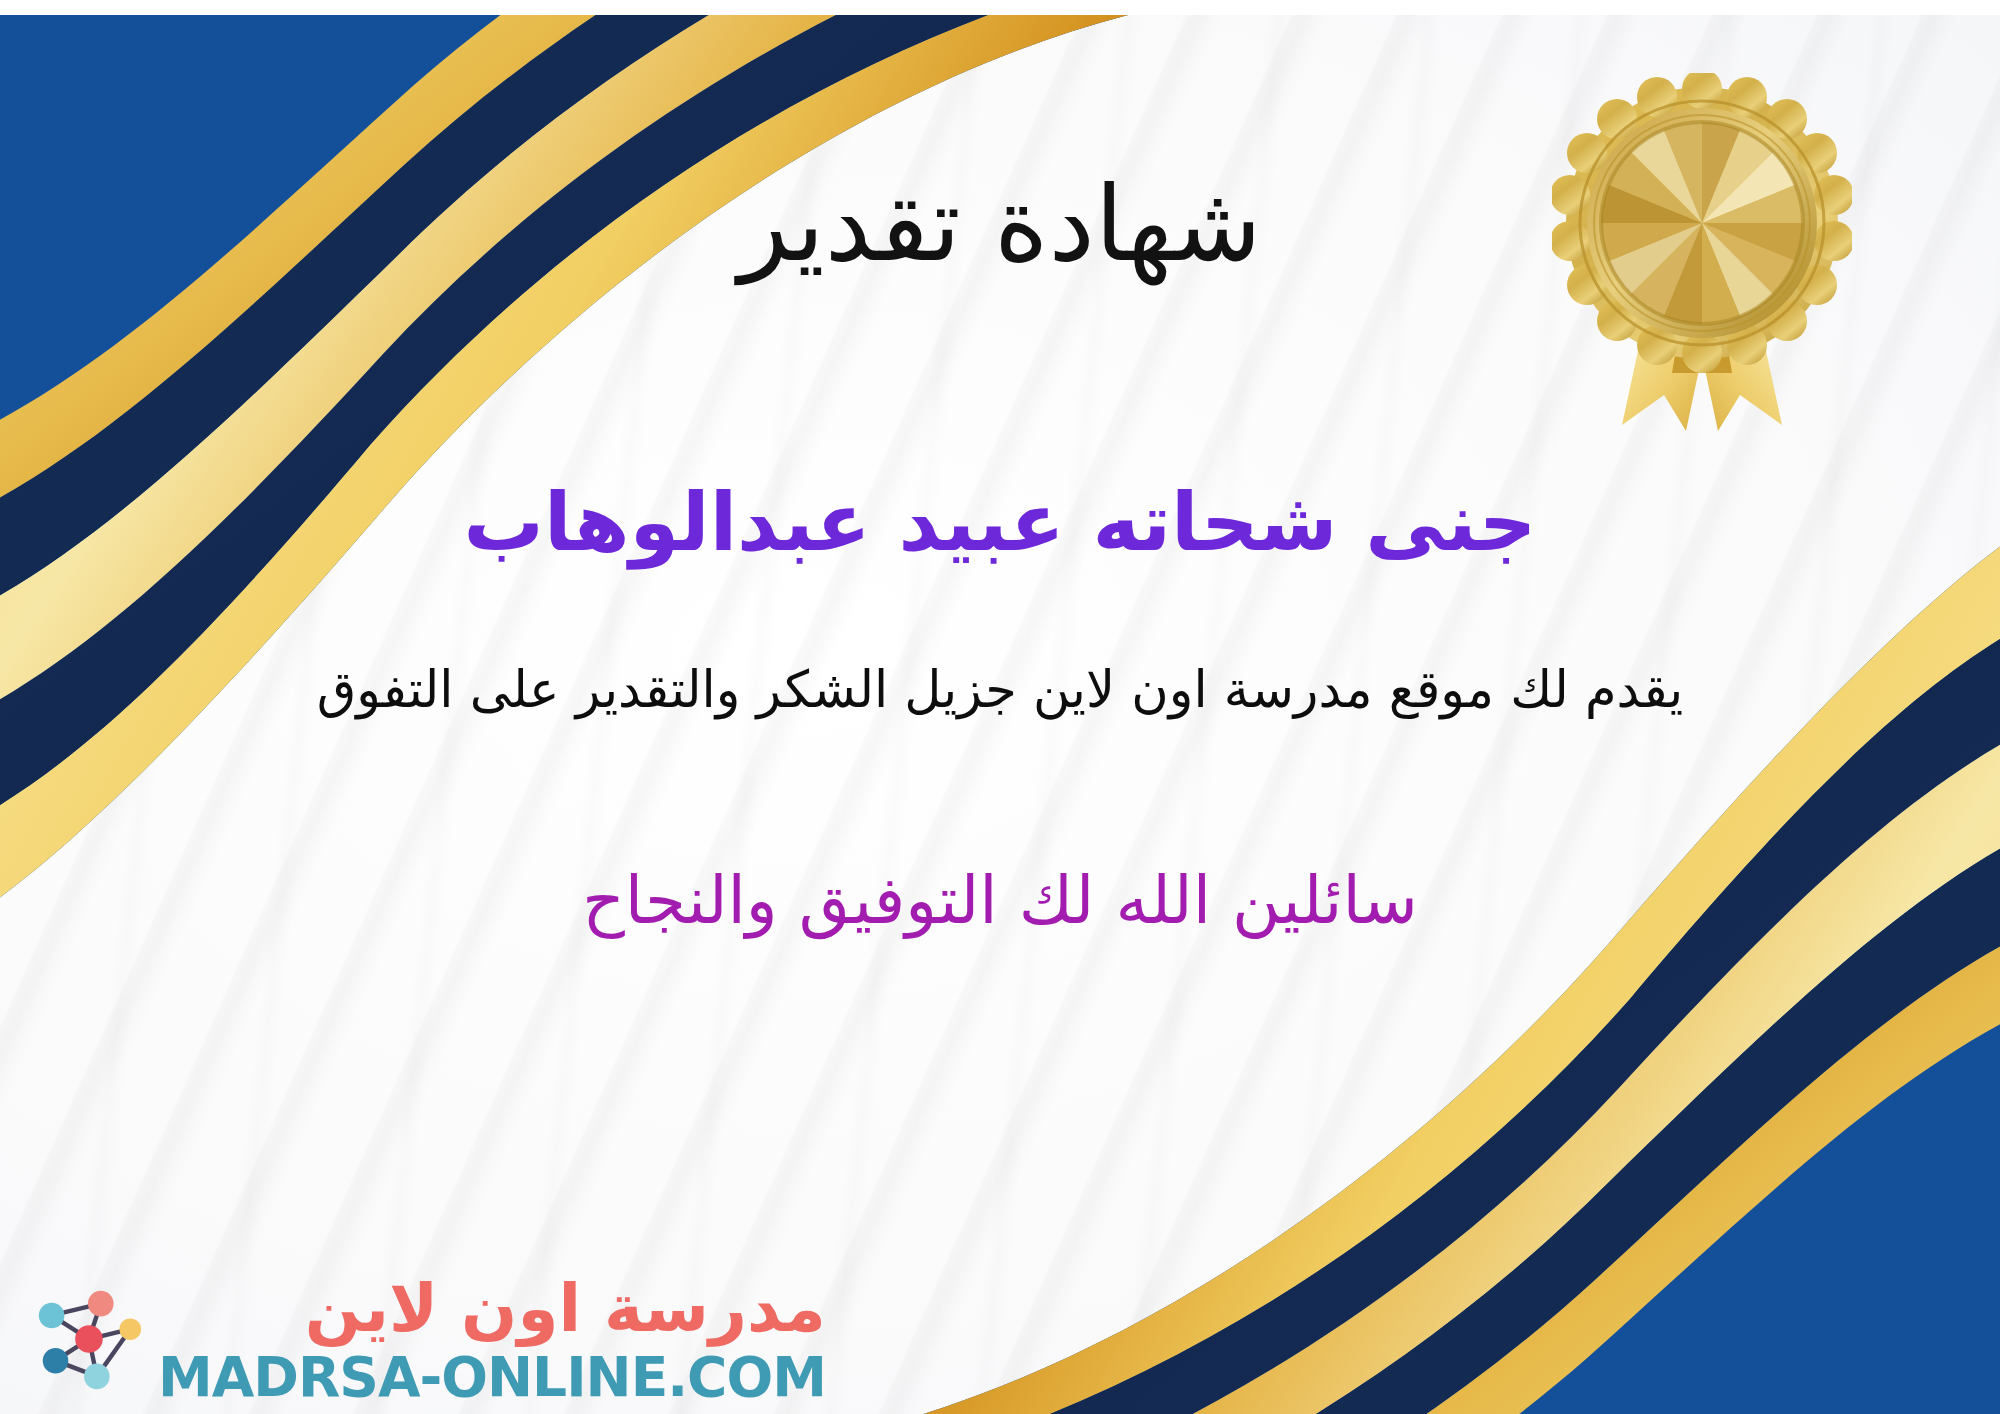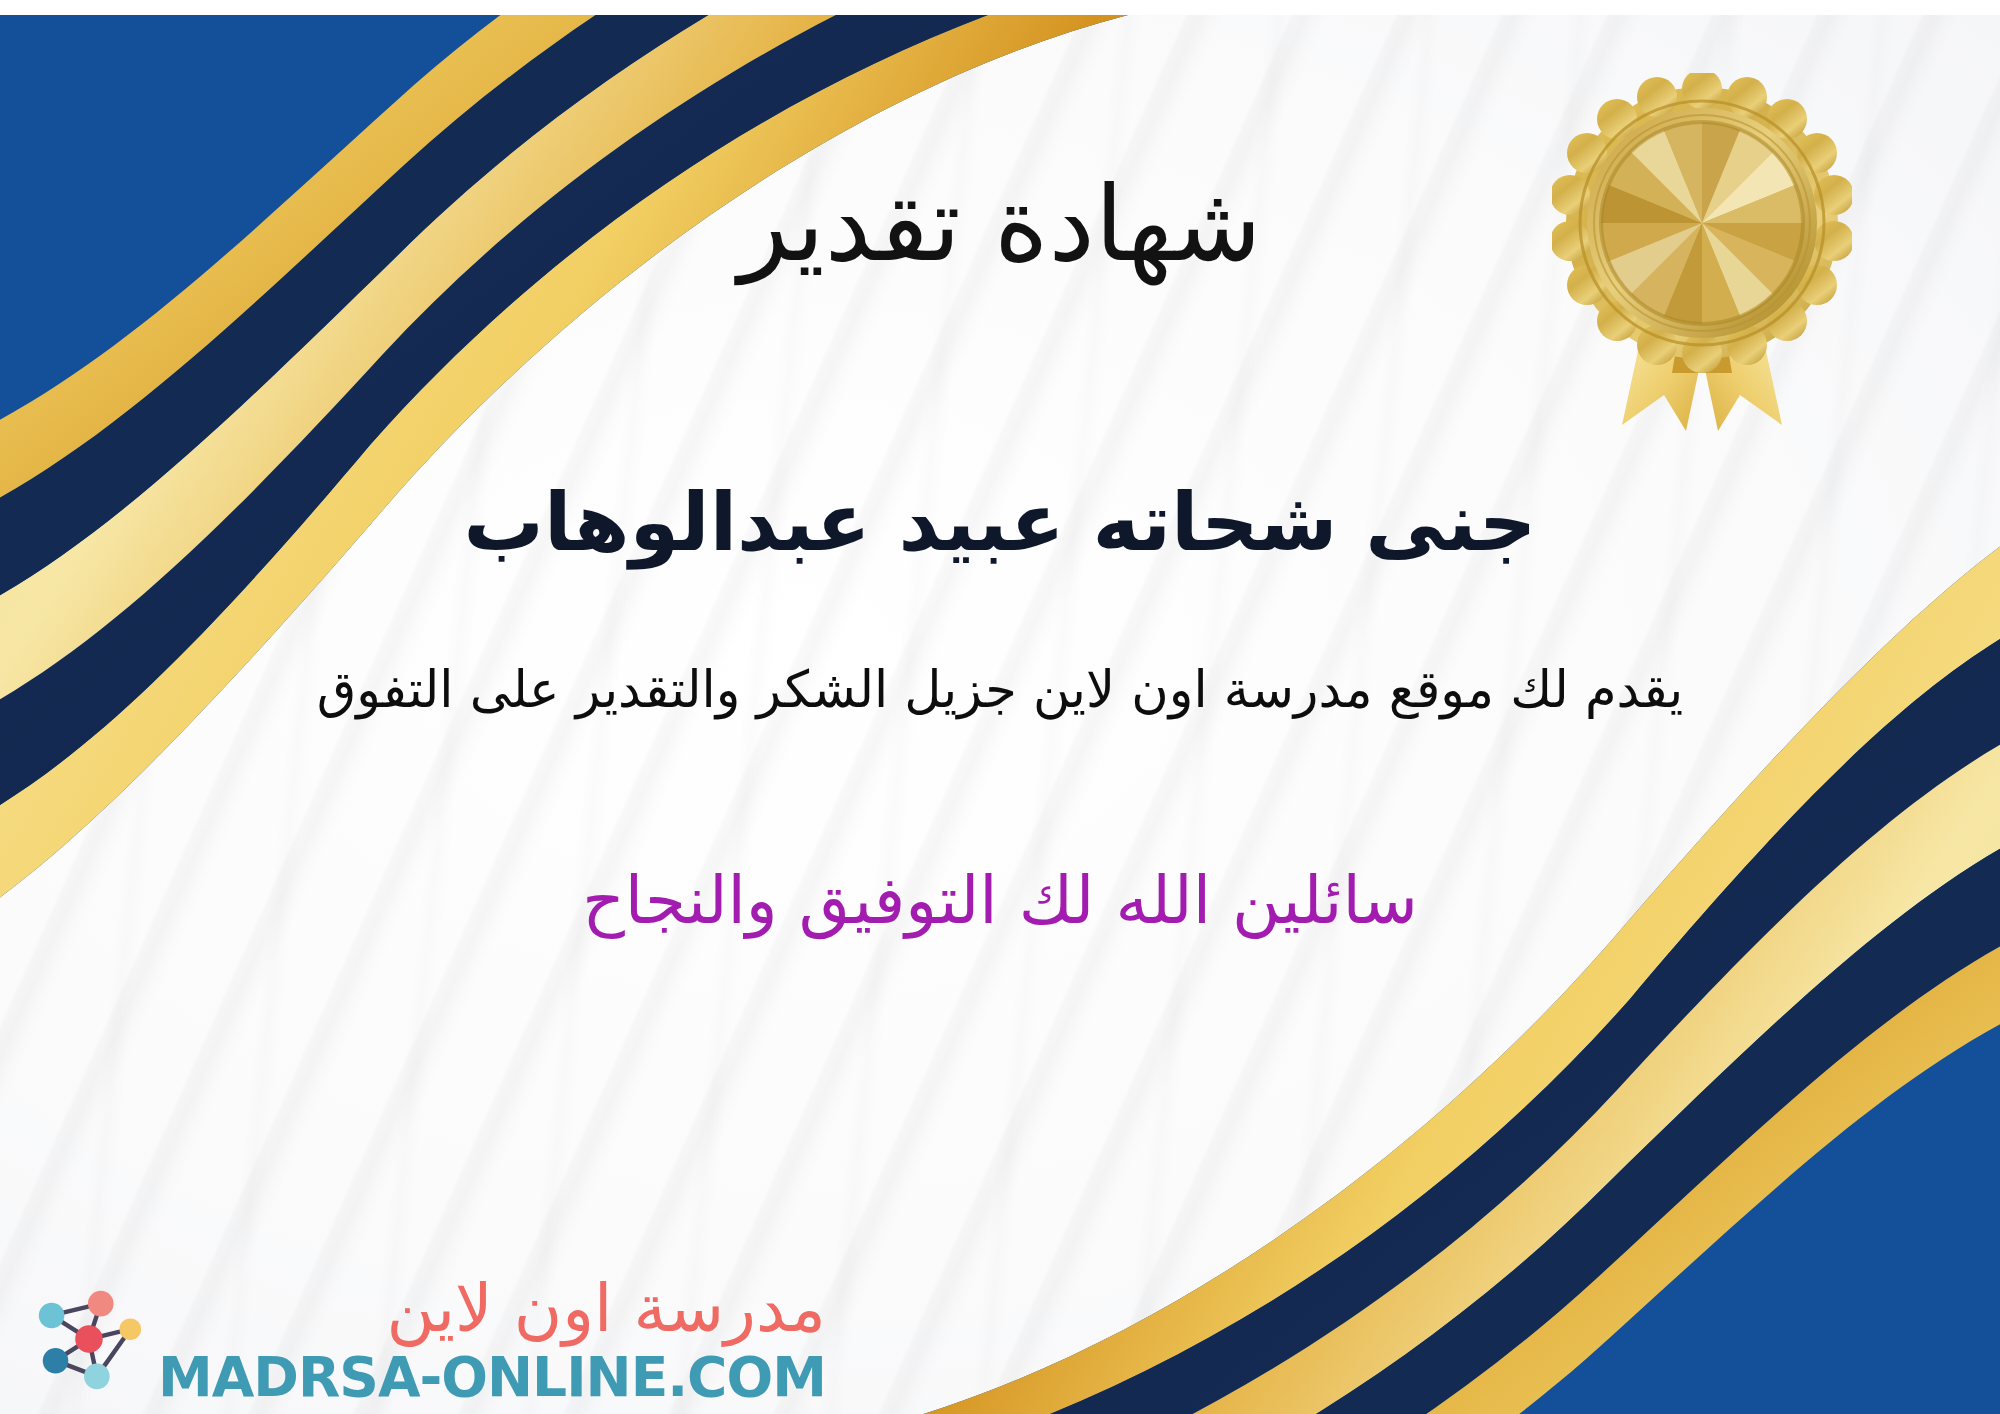--- a/index.html
+++ b/index.html
@@ -86,7 +86,7 @@
     margin-top:190px;
     font-size:80px;
     font-weight:700;
-    color:#0f172a;
+    color:#6d28d9;
     direction:rtl;
     text-align:left;
     line-height:1.2;

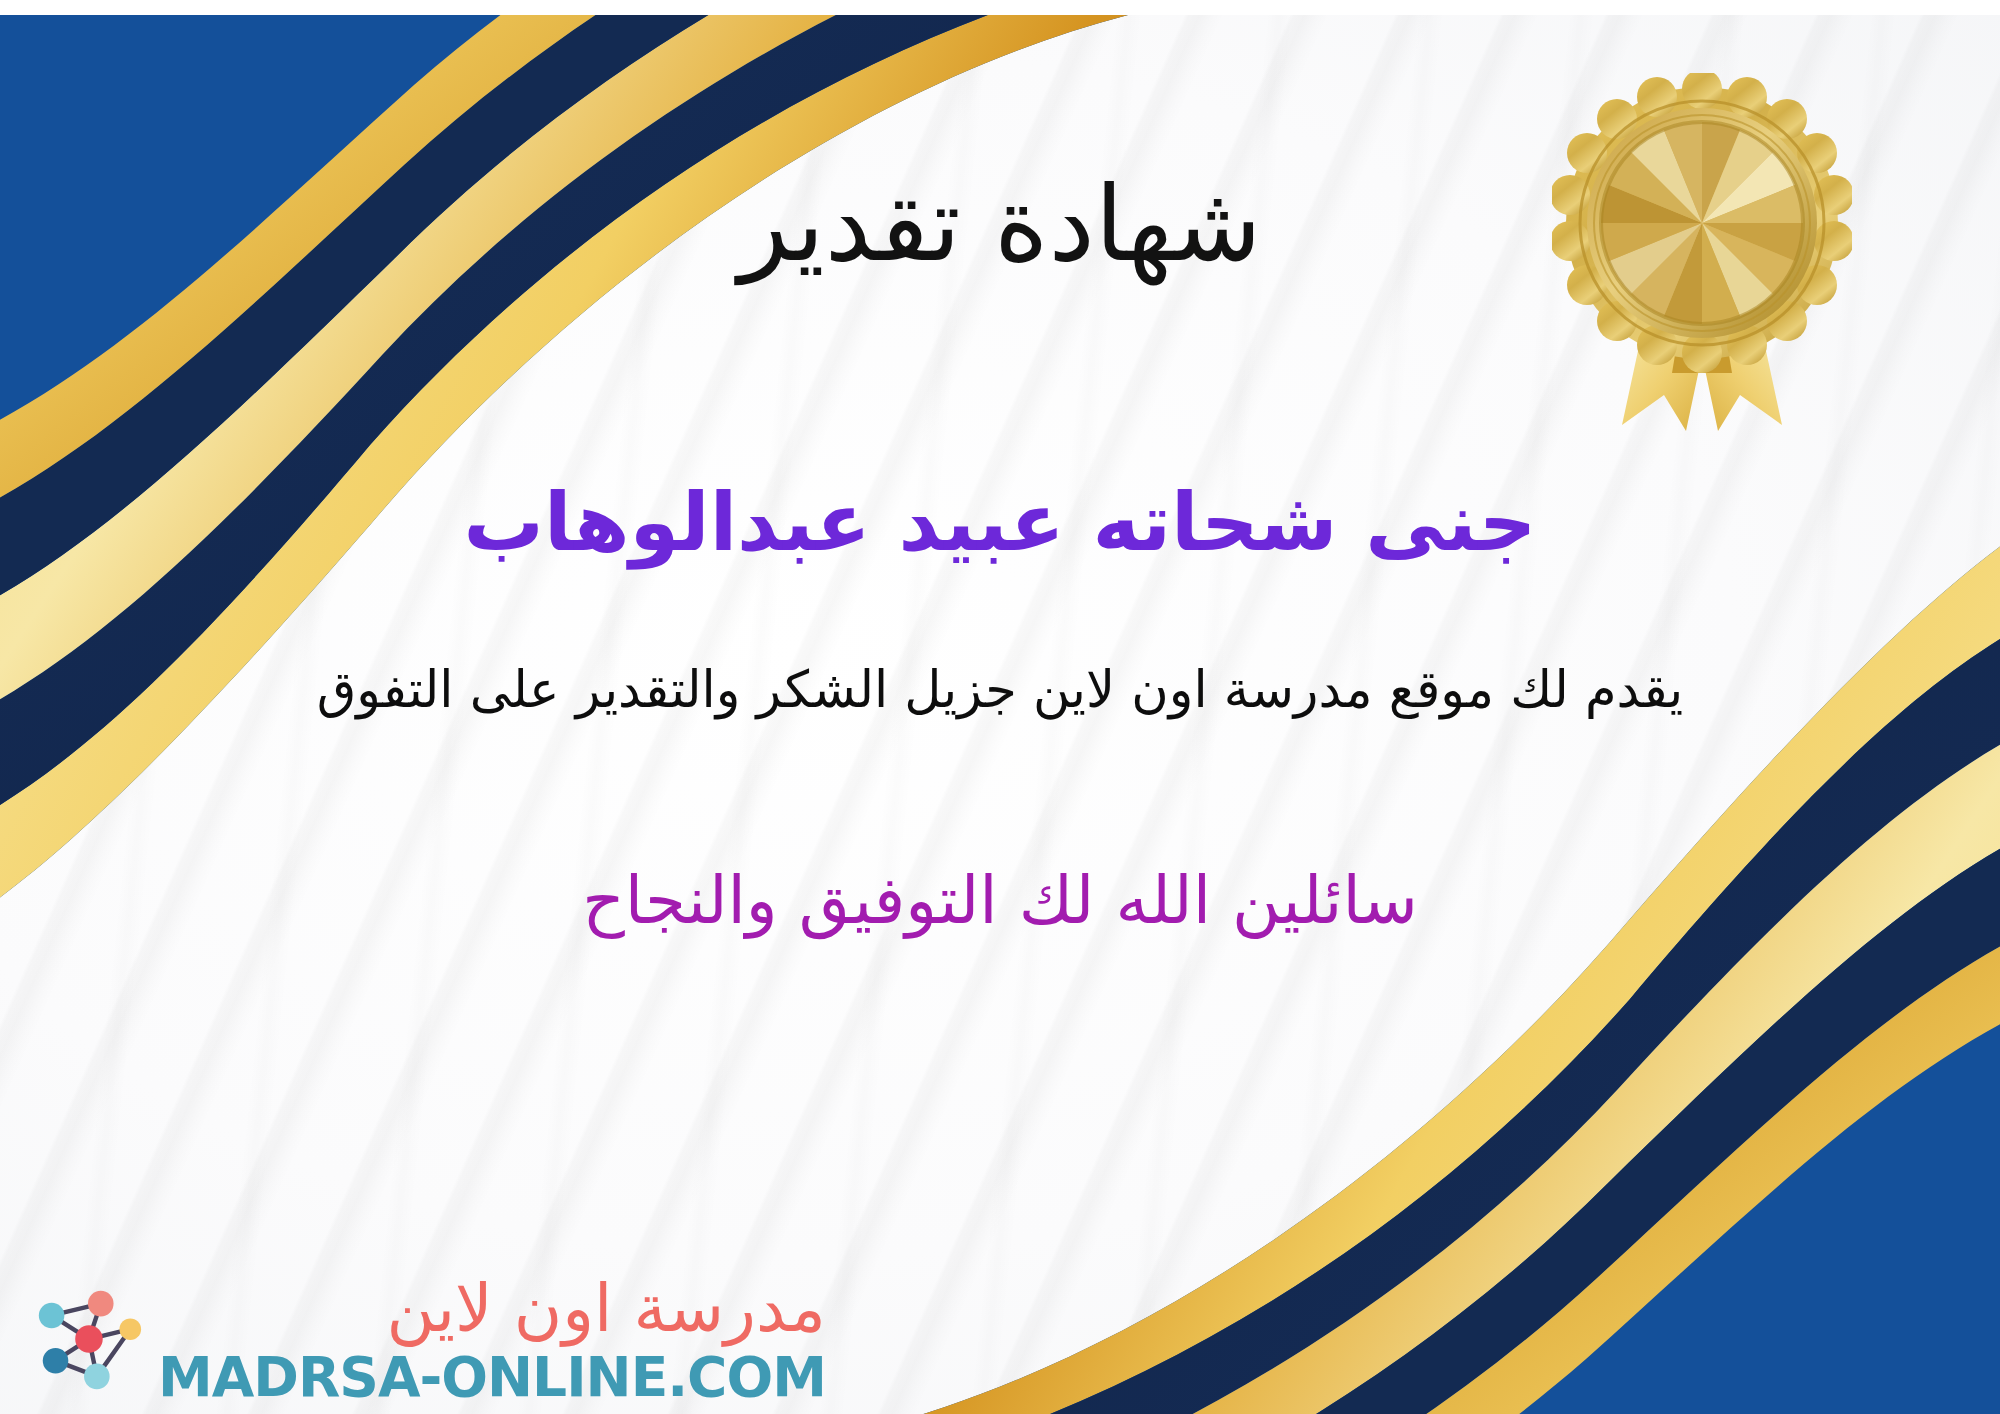--- a/index.html
+++ b/index.html
@@ -140,7 +140,7 @@
   .brand-text{display:flex;flex-direction:column;align-items:flex-start;line-height:1;}
   .brand-ar{
     font-size:66px;
-    font-weight:400;
+    font-weight:700;
     color:#ef6a63;
     direction:rtl;
     letter-spacing:0px;

